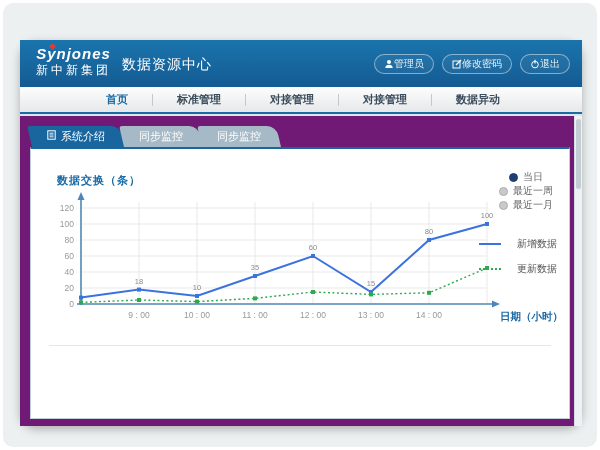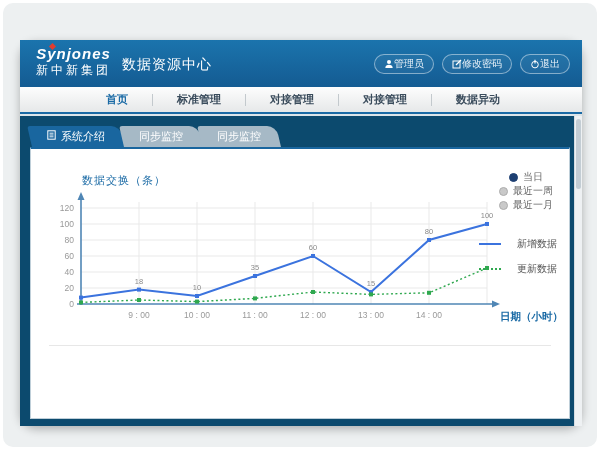--- a/index.html
+++ b/index.html
@@ -33,7 +33,7 @@
   .nav-sep { width:1px; height:12px; background:#c3c9cd; }
 
   
-  .content { position:absolute; left:0; top:76px; right:0; bottom:0; background:#0c4a6e; }
+  .content { position:absolute; left:0; top:76px; right:0; bottom:0; background:#701a75; }
   .tabs { position:absolute; left:12px; top:10px; display:flex; height:21px; }
   .tab { position:relative; height:21px; margin-right:4px; cursor:pointer; }
   .tab .bg { position:absolute; left:0; right:-5px; top:0; bottom:0;

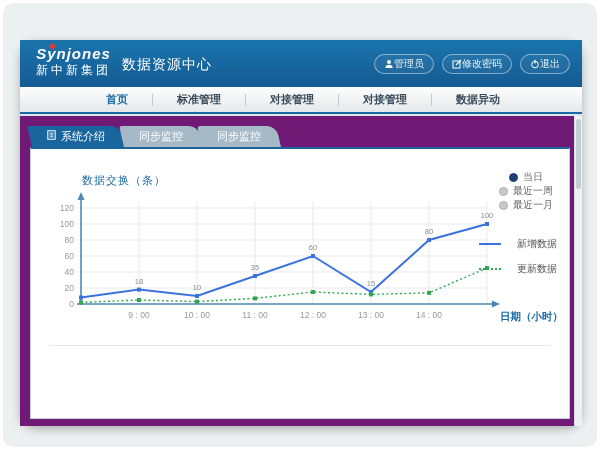--- a/index.html
+++ b/index.html
@@ -52,7 +52,7 @@
   .rdo.on { background:#1d3f72; border:1px solid #1d3f72; }
   .rdo.off { background:#c9c9c9; border:1px solid #adadad; }
 
-  .ylab { position:absolute; left:26px; top:24px; font-size:11px; font-weight:normal; color:#1a6aa5; letter-spacing:1px;margin-left:25px;}
+  .ylab { position:absolute; left:26px; top:24px; font-size:11px; font-weight:bold; color:#1a6aa5; letter-spacing:1px;}
   #chart { position:absolute; left:10px; top:40px; }
 
   .legend { position:absolute; right:12px; top:88px; }

